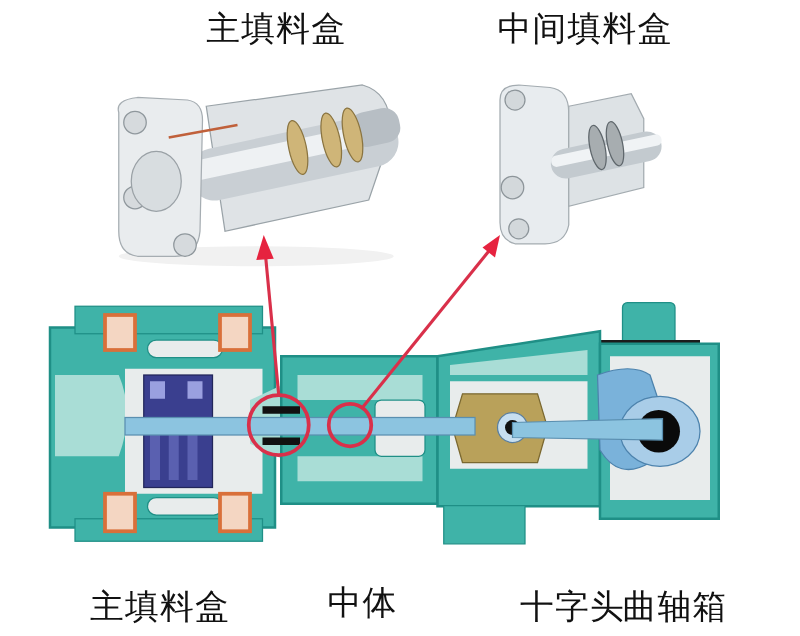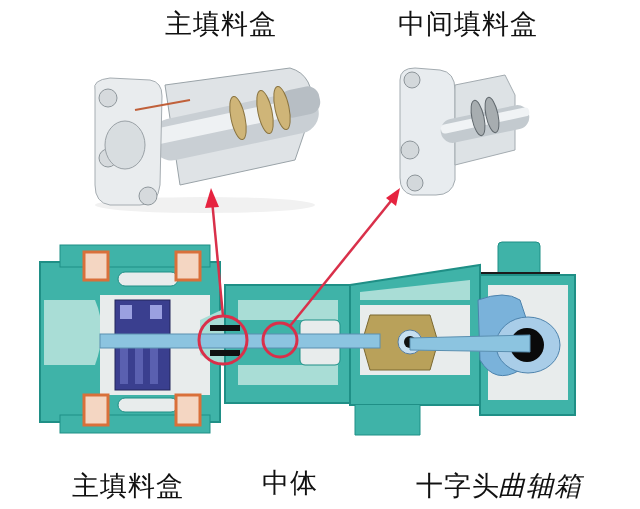--- a/index.html
+++ b/index.html
@@ -120,6 +120,6 @@
 <div class="label" style="left:72px; top:472px;">主填料盒</div>
 <div class="label" style="left:262px; top:472px;font-family:Liberation Mono, monospace;">中体</div>
 <div class="label" style="left:380px; top:472px;margin-left:36px;">十字头</div>
-<div class="label" style="left:498px; top:472px;font-style:italic;">曲轴箱</div>
+<div class="label" style="left:498px; top:472px;">曲轴箱</div>
 
 </body></html>

